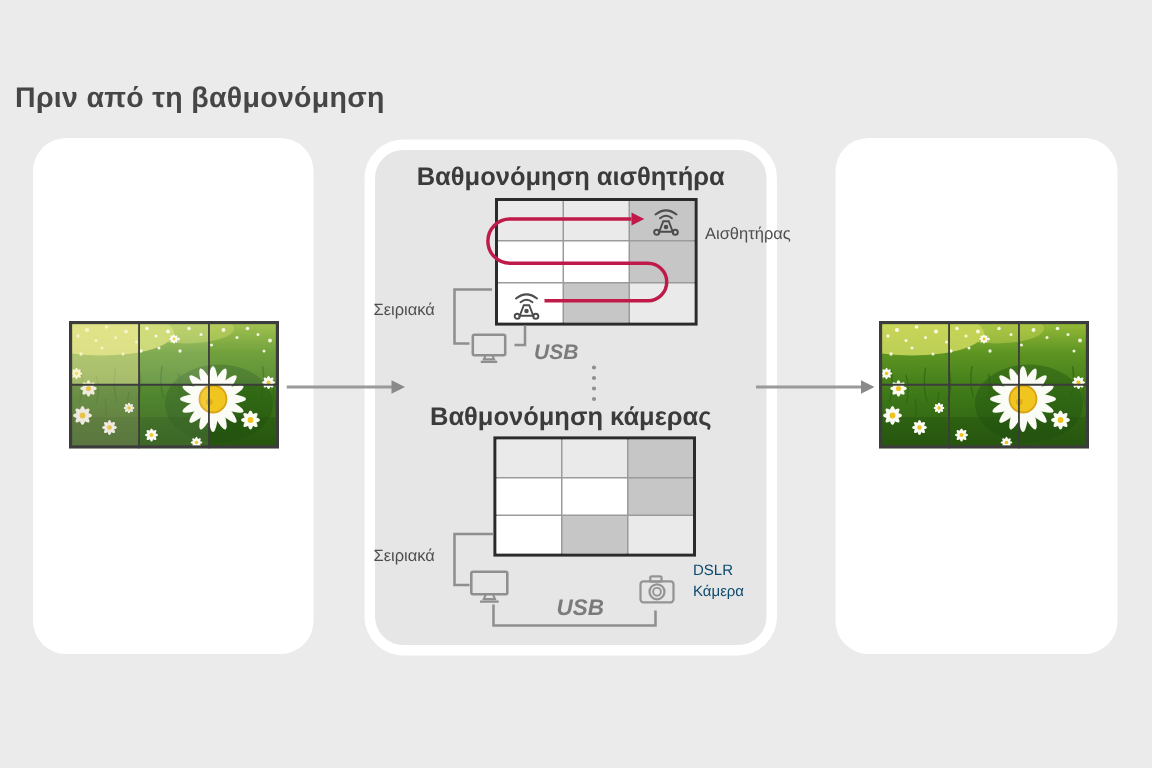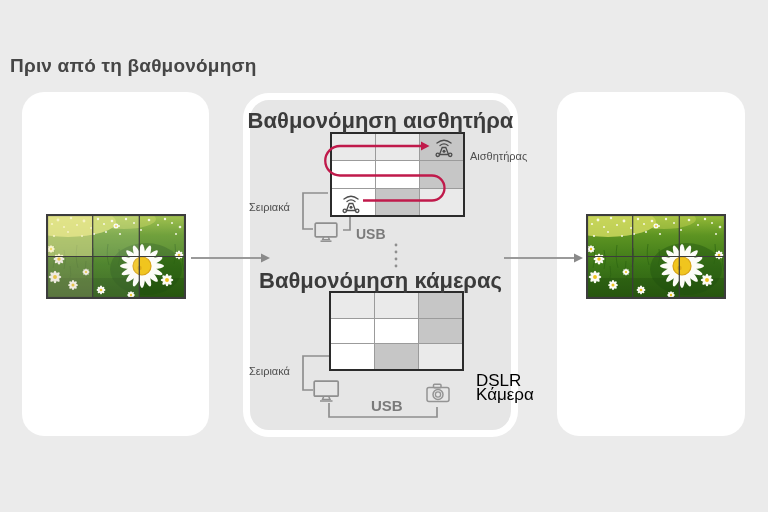--- a/index.html
+++ b/index.html
@@ -12,7 +12,7 @@
   .card.left{left:22px;top:92px;width:187px;height:344px;}
   .card.right{left:557px;top:92px;width:188px;height:344px;}
   .card.center{left:243px;top:93px;width:275px;height:344px;background:#e6e6e6;border:7px solid #fff;border-radius:26px;box-sizing:border-box;}
-  .section-title{position:absolute;left:243px;width:275px;text-align:center;font-size:22px;font-weight:bold;color:#3b3b3b;z-index:3;}
+  .section-title{position:absolute;left:243px;width:275px;text-align:center;font-size:17px;font-weight:bold;color:#3b3b3b;z-index:3;}
   .section-title.sensor{top:108px;}
   .section-title.camera{top:268px;}
   .calib-grid{position:absolute;display:grid;grid-template-columns:repeat(3,1fr);grid-template-rows:repeat(3,1fr);gap:1px;background:#9b9b9b;border:2px solid #2b2b2b;box-sizing:border-box;z-index:2;}

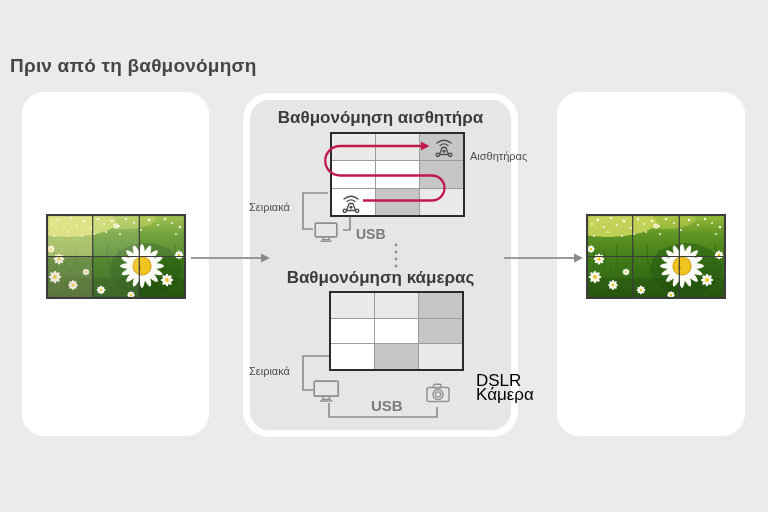--- a/index.html
+++ b/index.html
@@ -20,7 +20,7 @@
   .calib-grid.camera{left:329px;top:291px;width:135px;height:80px;}
   .lbl{position:absolute;z-index:4;color:#4e4e4e;}
   .lbl.small{font-size:11px;}
-  .lbl.usb{color:#7b7b7b;font-weight:bold;}
+  .lbl.usb{color:#7b7b7b;font-weight:bold;font-style:italic;}
   .overlay{position:absolute;left:0;top:0;z-index:5;pointer-events:none;}
   .icon{position:absolute;z-index:6;}
   .wall{position:absolute;width:140px;height:85px;z-index:2;}

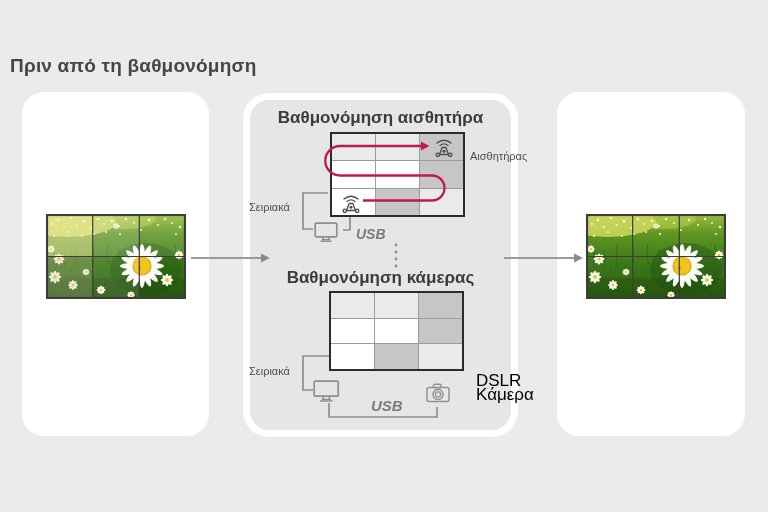--- a/index.html
+++ b/index.html
@@ -252,7 +252,7 @@
   <div class="lbl usb" style="left:356px;top:226px;font-size:14px">USB</div>
   <div class="lbl small" style="left:249px;top:365px">Σειριακά</div>
   <div class="lbl usb" style="left:371px;top:397px;font-size:15px">USB</div>
-  <div class="lbl" style="left:476px;top:374px;font-size:17px;color:#000000;line-height:14px">
+  <div class="lbl" style="left:462px;top:374px;font-size:10px;color:#0c4a6e;line-height:14px">
     <div>DSLR</div>
     <div>Κάμερα</div>
   </div>

